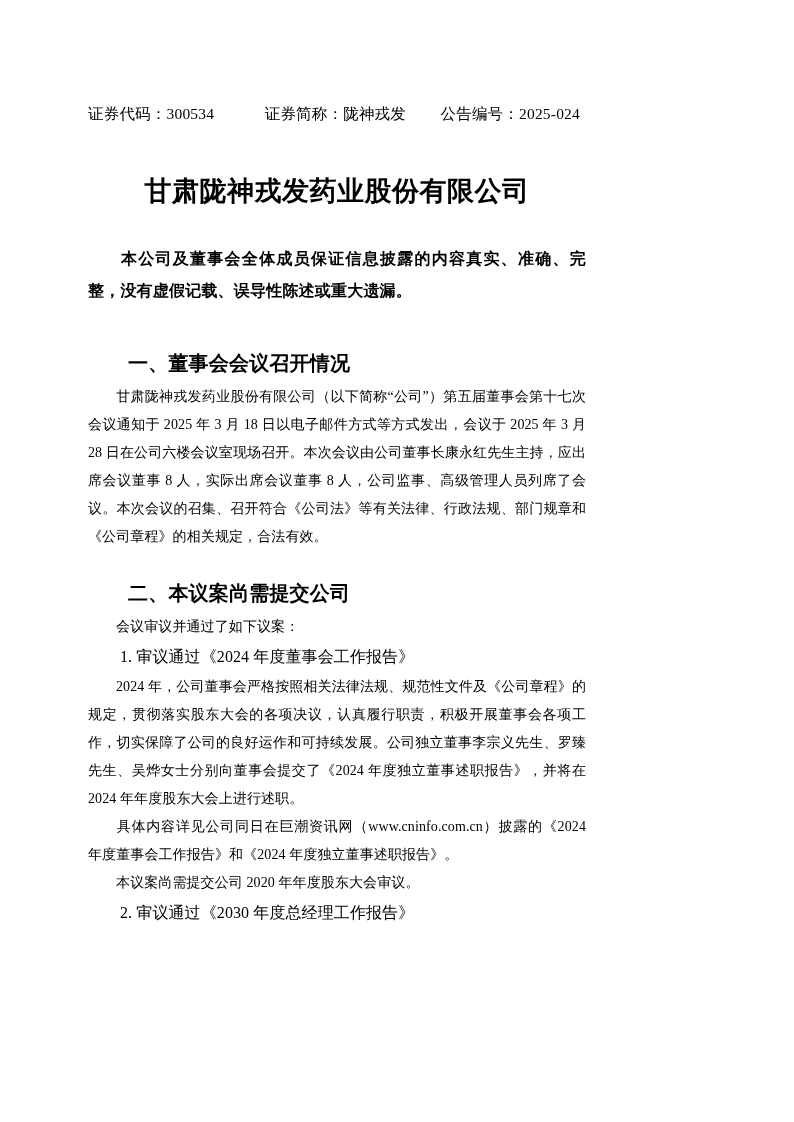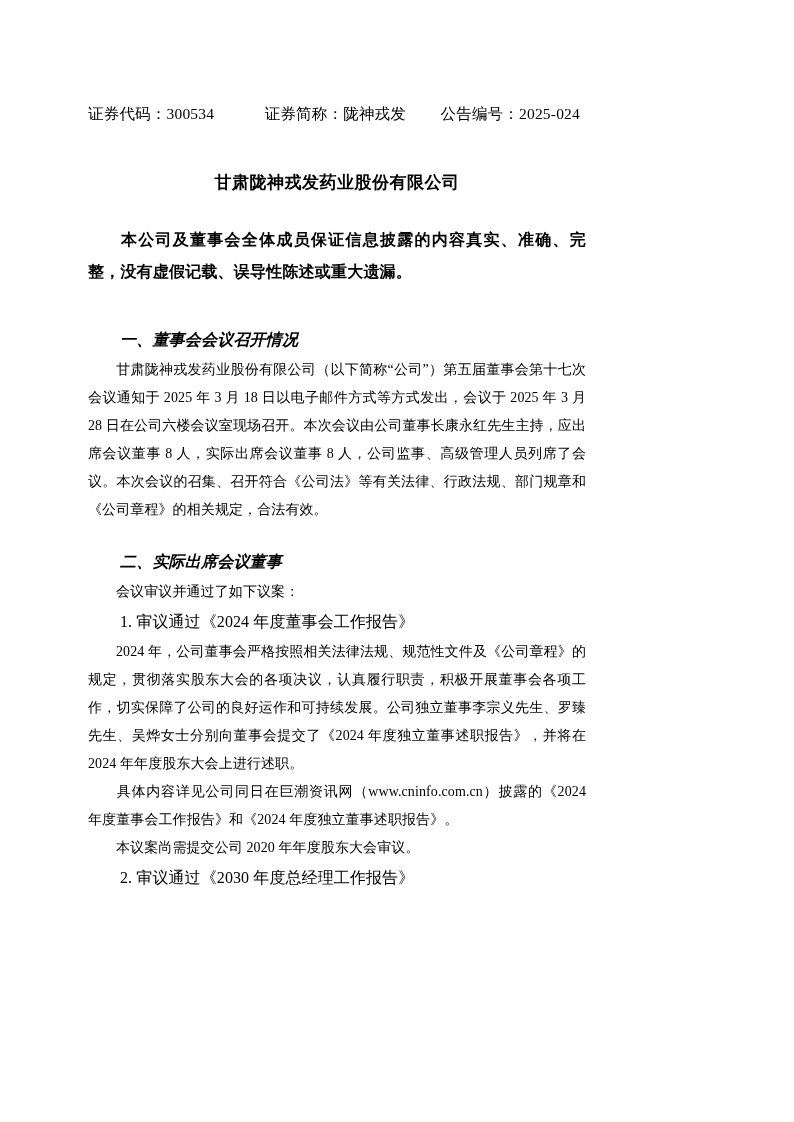--- a/index.html
+++ b/index.html
@@ -43,7 +43,7 @@
     margin-top: 42px;
   }
   .doc-title {
-    font-size: 17px;
+    font-size: 27px;
     font-weight: bold;
     line-height: 1.85;
     letter-spacing: 0.5px;

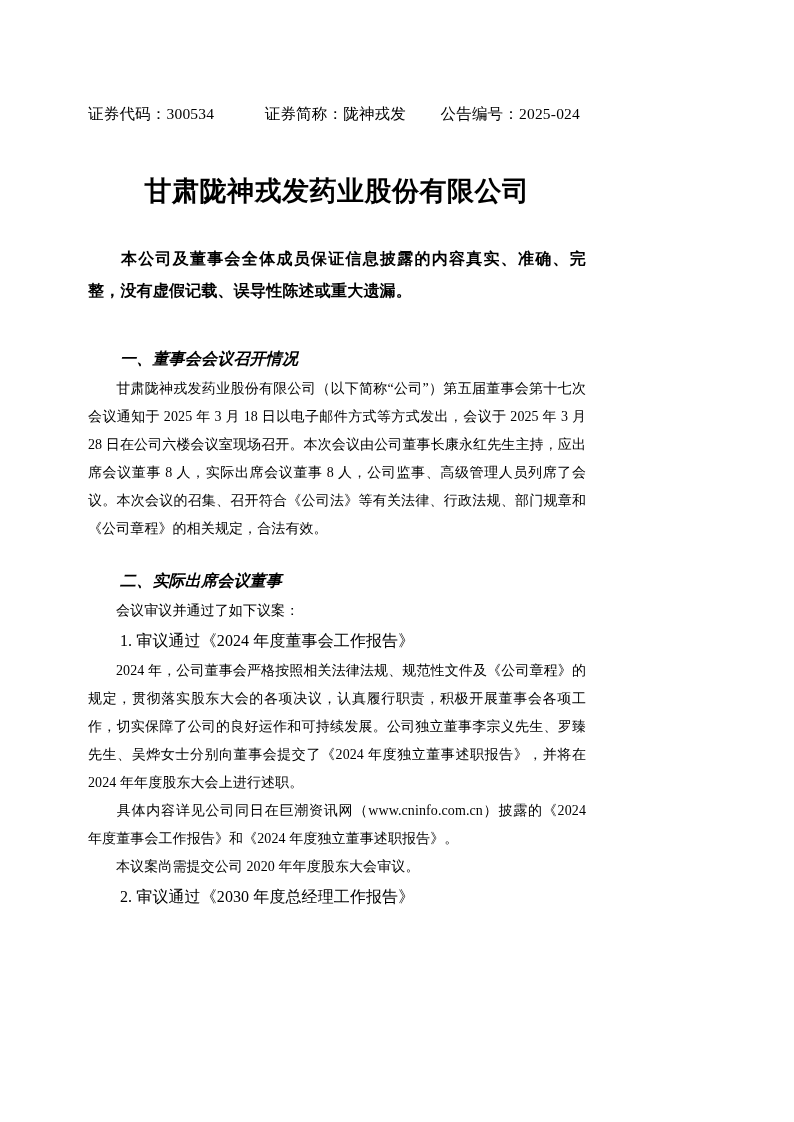--- a/index.html
+++ b/index.html
@@ -62,12 +62,11 @@
     width: 2em;
   }
   .section-head {
-    font-size: 16px;
+    font-size: 20px;
     font-weight: bold;
     line-height: 2.0;
     margin-top: 22px;
     letter-spacing: 0.2px;
-    font-style: italic;
   }
   .section-head .ind {
     display: inline-block;

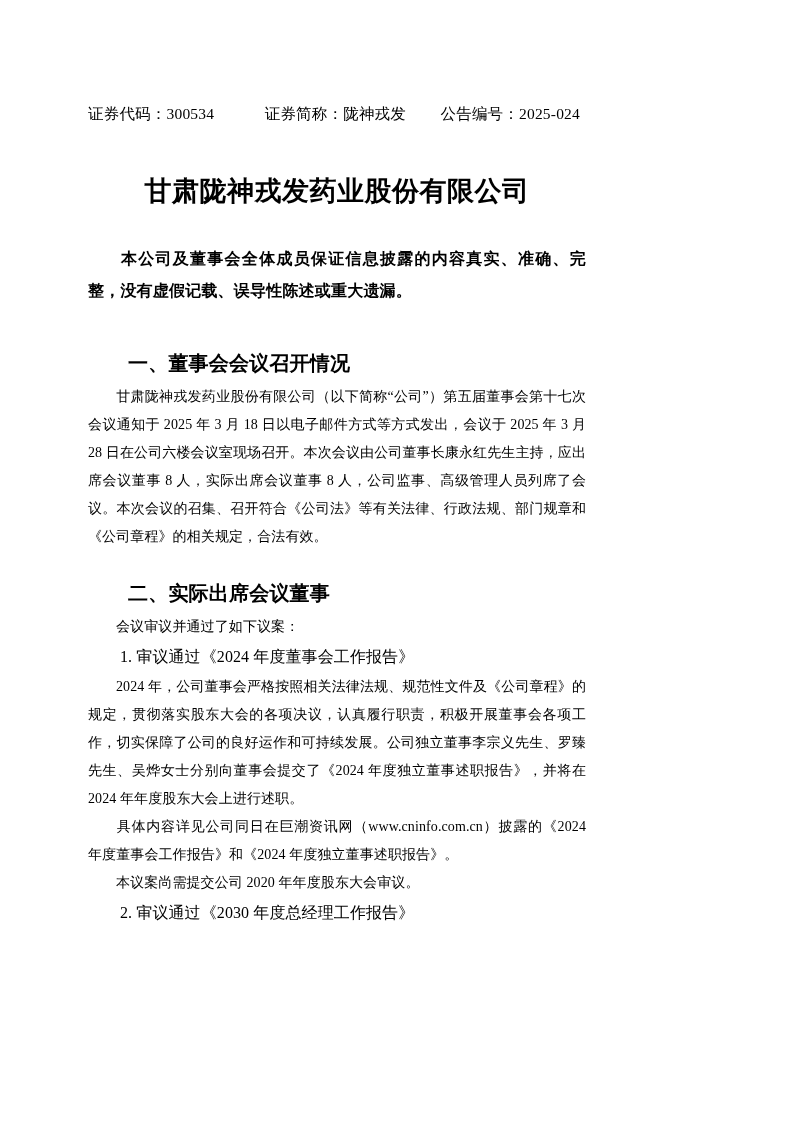--- a/index.html
+++ b/index.html
@@ -120,7 +120,7 @@
 
   <p class="body-text"><span class="ind"></span><span>甘肃陇神戎发药业股份有限公司（以下简称“公司”）第五届董事会第十七次会议通知于 2025 年 3 月 18 日以电子邮件方式等方式发出，会议于 2025 年 3 月 28 日在公司六楼会议室现场召开。本次会议由公司董事长康永红先生主持，应出席会议董事 8 人，实际出席会议董事 8 人，公司监事、高级管理人员列席了会议。本次会议的召集、召开符合《公司法》等有关法律、行政法规、部门规章和《公司章程》的相关规定，合法有效。</span></p>
 
-  <div class="section-head"><span class="ind"></span><span>二、实际出席会议董事</span></div>
+  <div class="section-head"><span class="ind"></span><span>二、本议案尚需提交公司</span></div>
 
   <p class="body-text"><span class="ind"></span><span>会议审议并通过了如下议案：</span></p>
 

